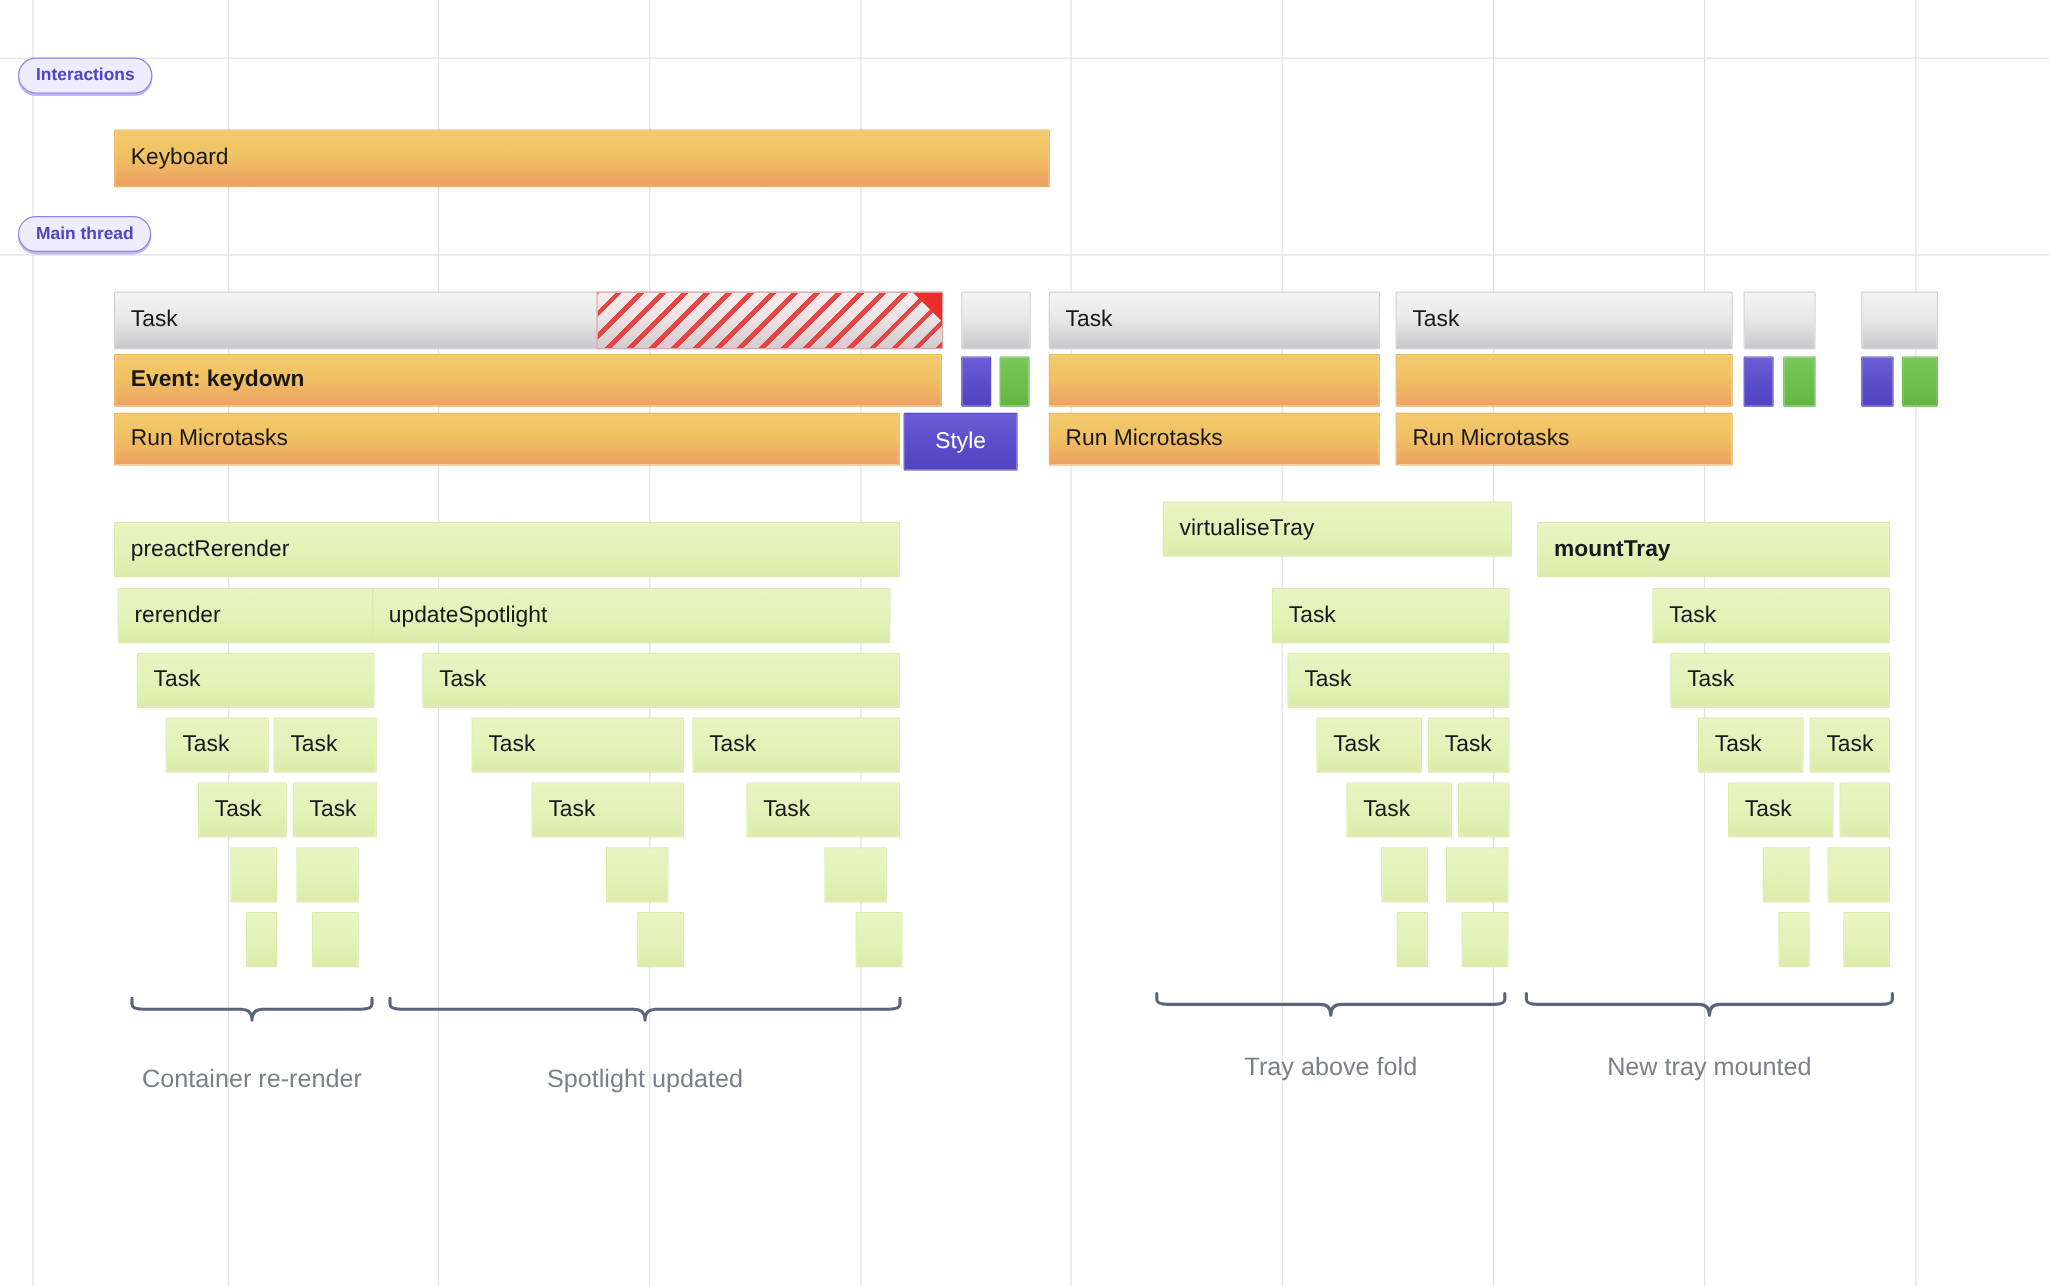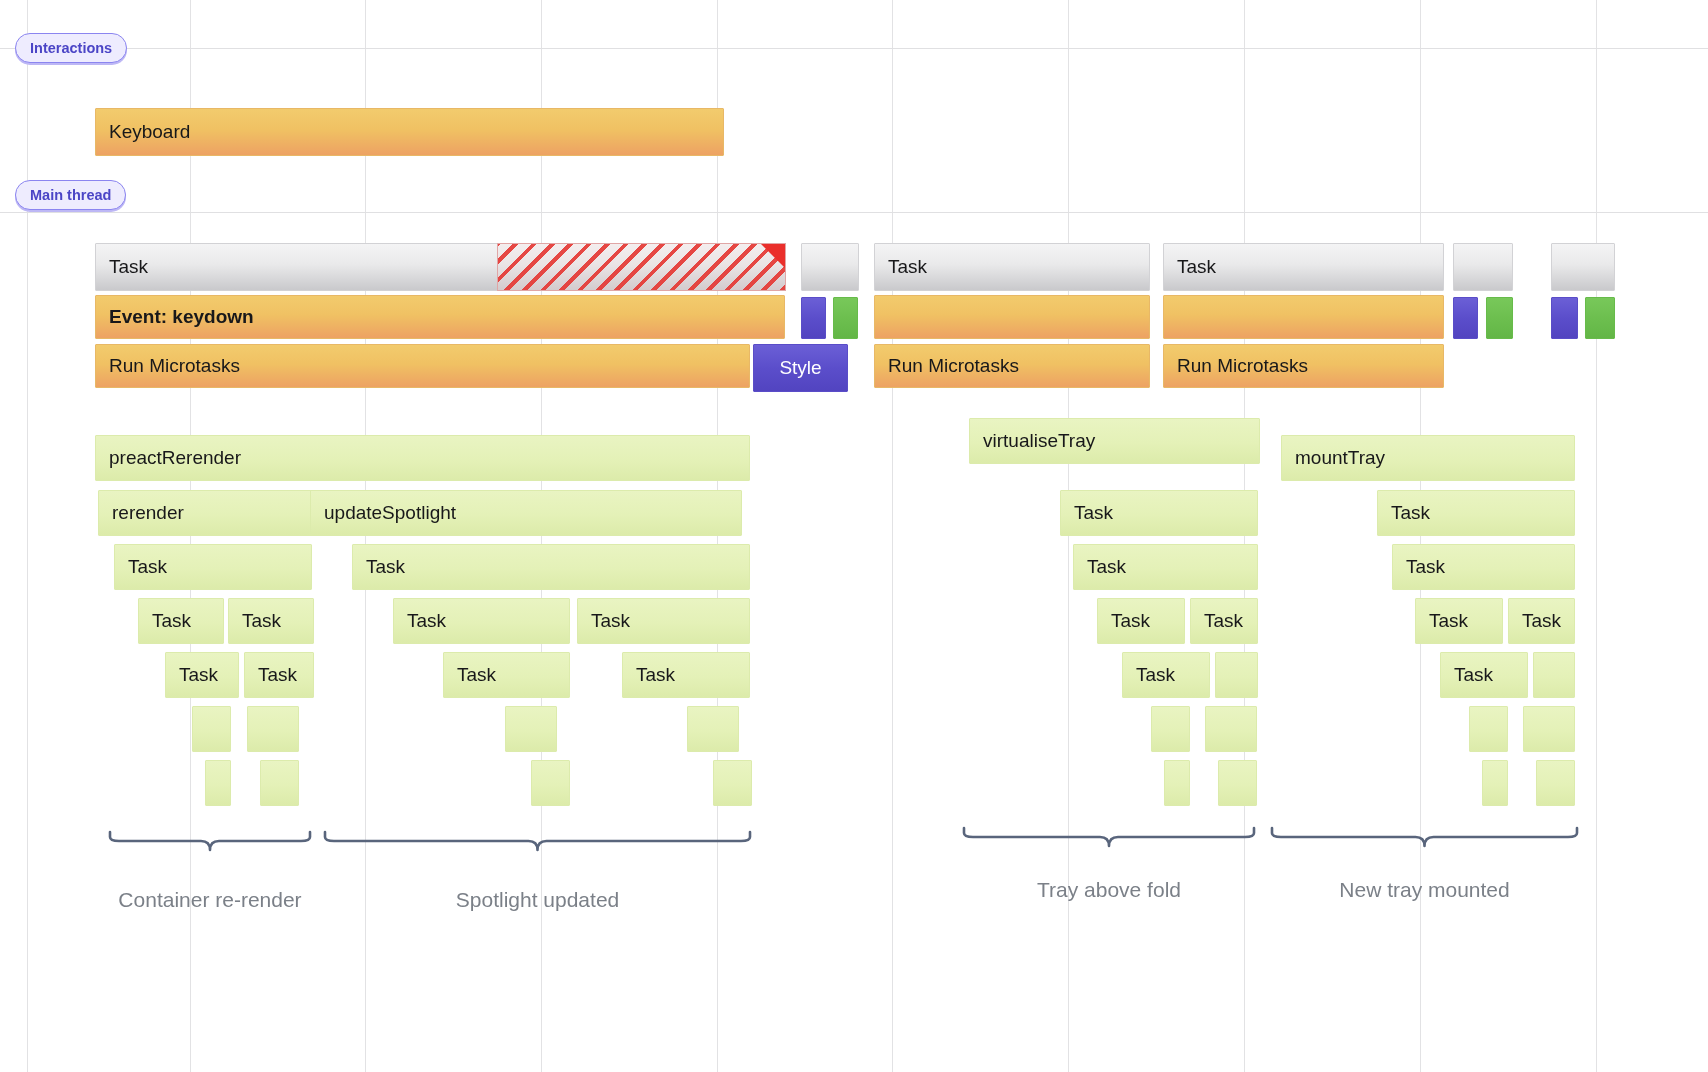--- a/index.html
+++ b/index.html
@@ -121,7 +121,7 @@
       <div class="hline" style="left: 0px; top: 212px; width: 1708px;"></div>
     </div>
   <div id="chiplayer">
-      <div class="chip" style="left: 15px; top: 33px; text-align: right;">Interactions</div>
+      <div class="chip" style="left: 15px; top: 48px; text-align: right;">Interactions</div>
       <div class="chip" style="left: 15px; top: 180px;">Main thread</div>
     </div>
   <div id="interactionlayer">

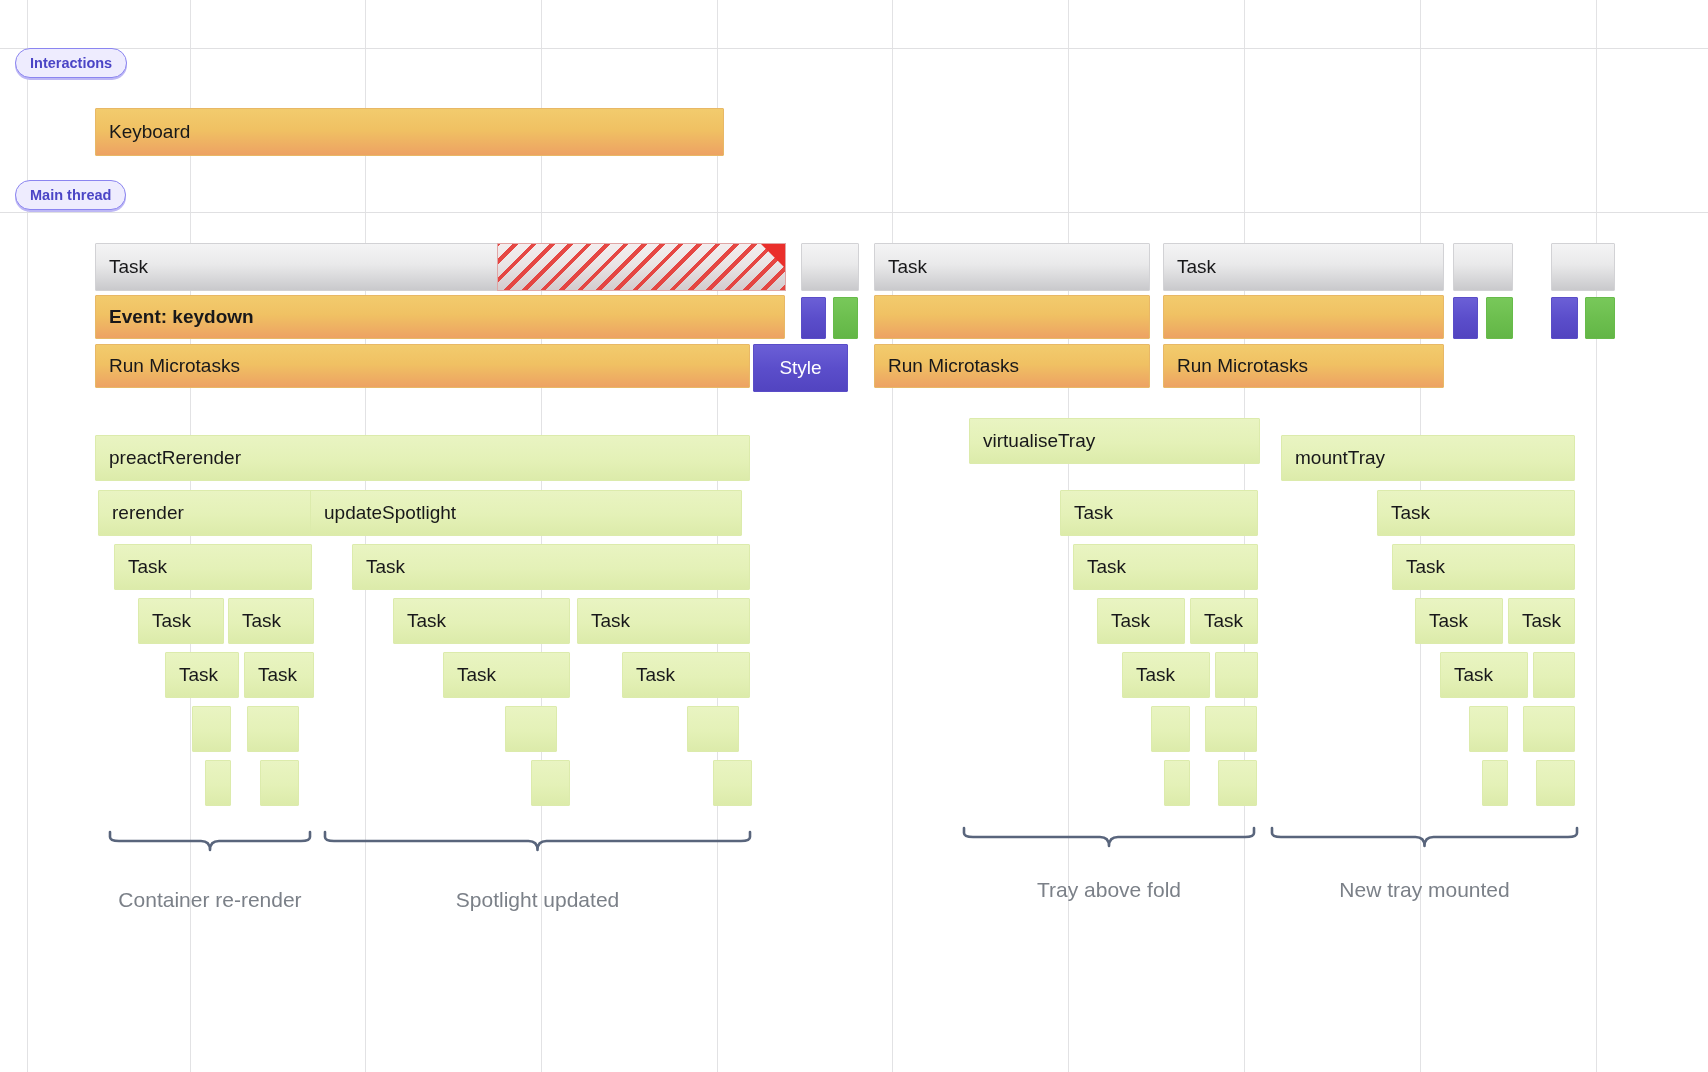--- a/index.html
+++ b/index.html
@@ -125,7 +125,7 @@
       <div class="chip" style="left: 15px; top: 180px;">Main thread</div>
     </div>
   <div id="interactionlayer">
-      <div class="blk orange" style="left: 95px; top: 108px; width: 629px; height: 48px;">Keyboard</div>
+      <div class="blk orange" style="left: 95px; top: 108px; width: 780px; height: 48px;">Keyboard</div>
     </div>
   <div id="flamelayer">
       <div class="blk gray" style="left: 95px; top: 243px; width: 690px; height: 48px;">Task</div>

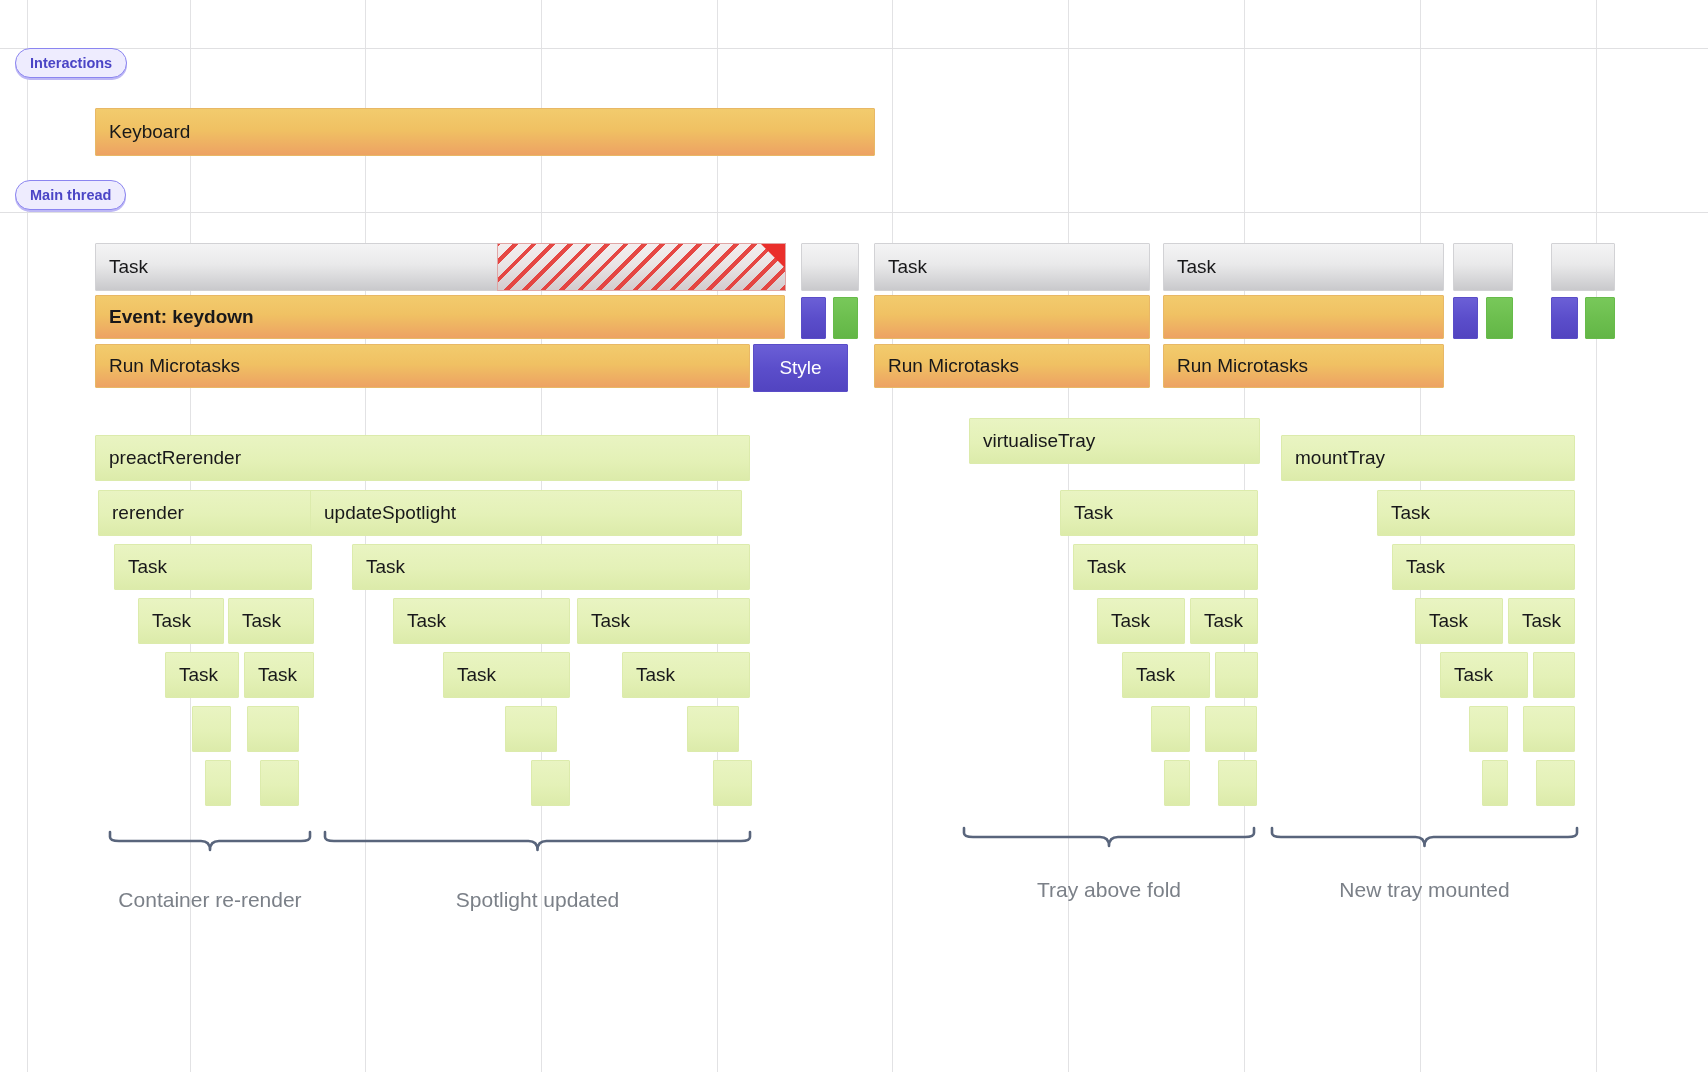--- a/index.html
+++ b/index.html
@@ -151,7 +151,7 @@
       <div class="blk orange" style="left: 1163px; top: 344px; width: 281px; height: 44px;">Run Microtasks</div>
       <div class="blk green" style="left: 95px; top: 393px; width: 655px; height: 46px;">preactRerender</div>
       <div class="blk green" style="left: 969px; top: 376px; width: 291px; height: 46px;">virtualiseTray</div>
-      <div class="blk green" style="left: 1281px; top: 393px; width: 294px; height: 46px;">mountTray</div>
+      <div class="blk green" style="left: 1281px; top: 393px; width: 294px; height: 46px; font-weight: bold;">mountTray</div>
       <div class="blk green" style="left: 98px; top: 448px; width: 215px; height: 46px;">rerender</div>
       <div class="blk green" style="left: 310px; top: 448px; width: 432px; height: 46px;">updateSpotlight</div>
       <div class="blk green" style="left: 1060px; top: 448px; width: 198px; height: 46px;">Task</div>

